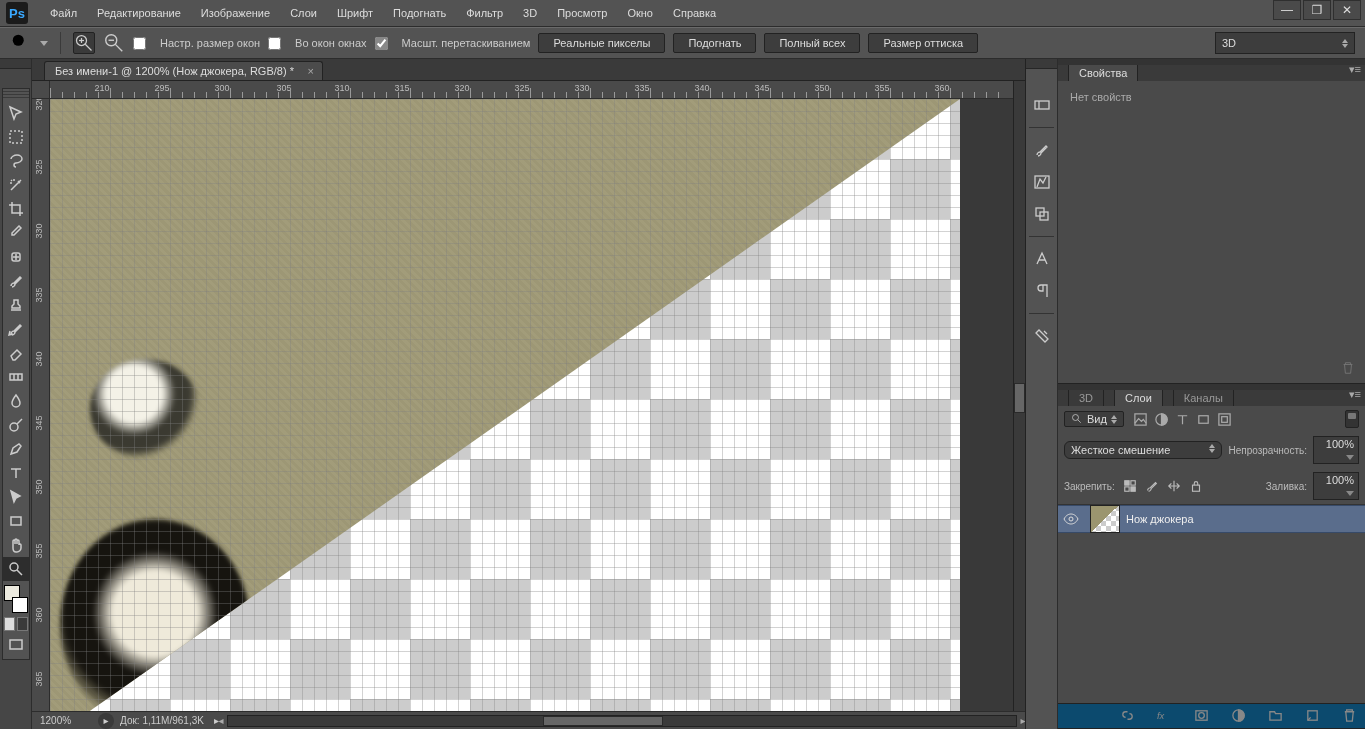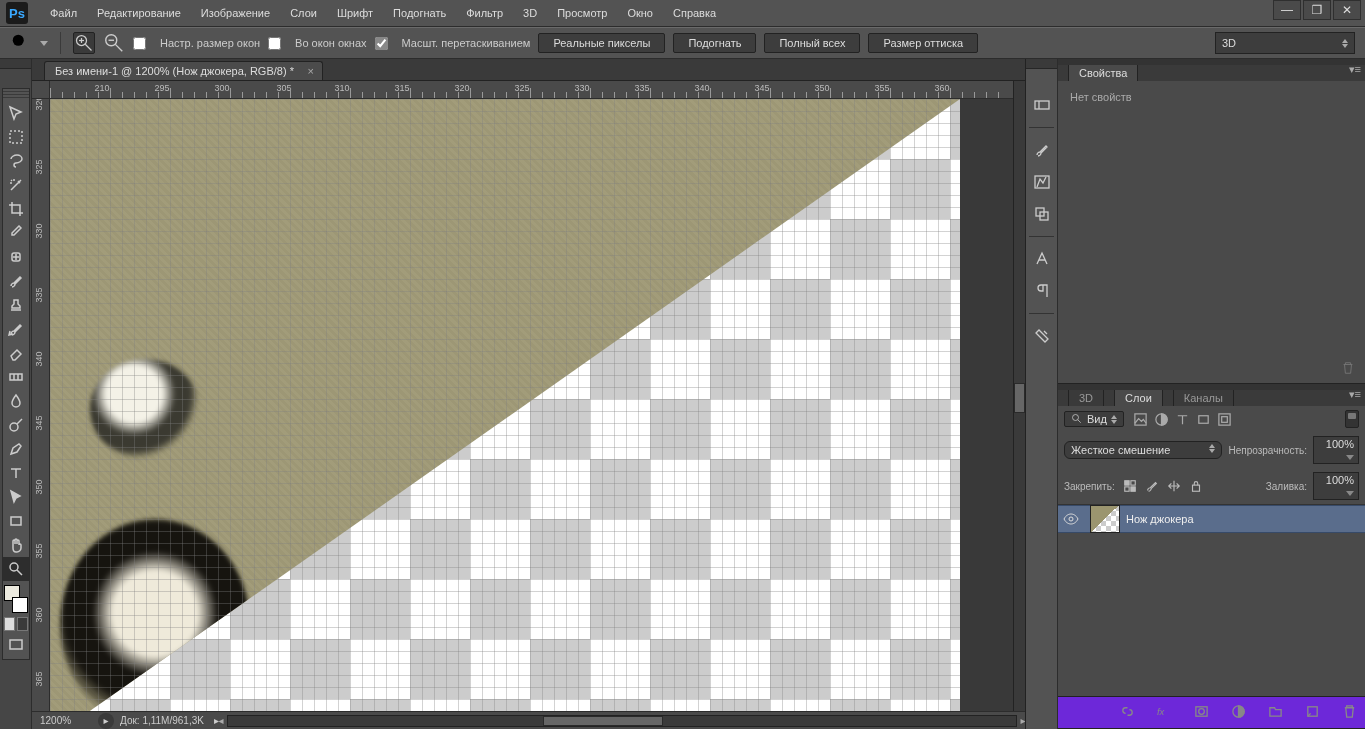--- a/index.html
+++ b/index.html
@@ -129,7 +129,7 @@
 .layer-item .thumb:after { content:""; position:absolute; inset:0; background: linear-gradient(135deg,#9b956f 0 50%, transparent 50%);}
 .layer-item .name { color:#eee; font-size:11px; }
 
-.layers-footer { height:32px; background:#6d28d9; border-top:1px solid #222; display:flex; align-items:center; justify-content:flex-end; gap:22px; padding:0 8px; }
+.layers-footer { height:25px; background:#0c4a6e; border-top:1px solid #222; display:flex; align-items:center; justify-content:flex-end; gap:22px; padding:0 8px; }
 .layers-footer svg { width:15px; height:15px; stroke:#888; fill:none; stroke-width:1.4; }
 
 .dd-arrow { display:inline-block; width:0;height:0;border-left:4px solid transparent;border-right:4px solid transparent;border-top:5px solid #aaa; vertical-align:middle;}

